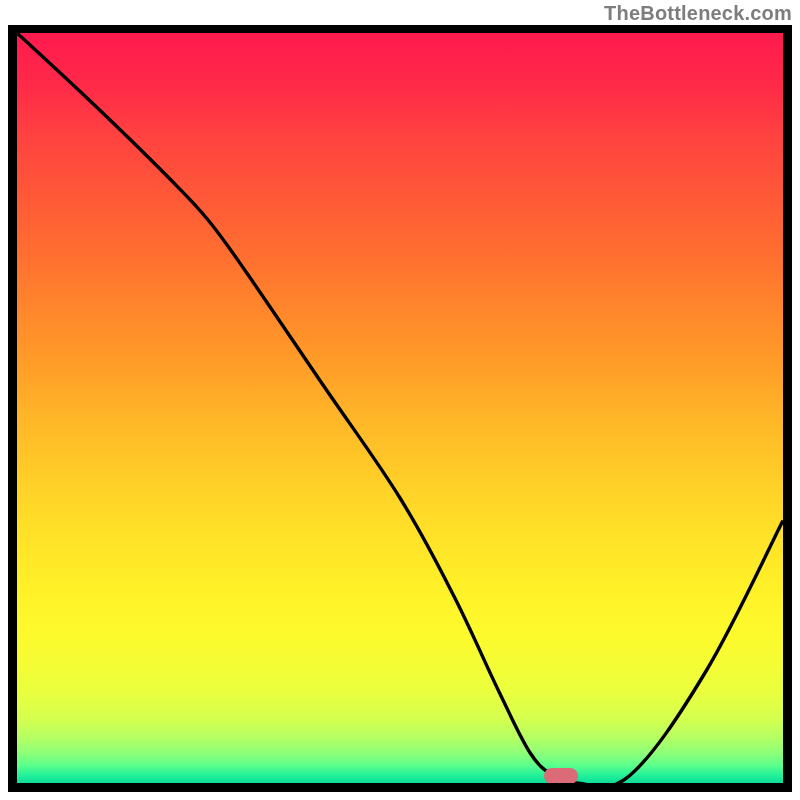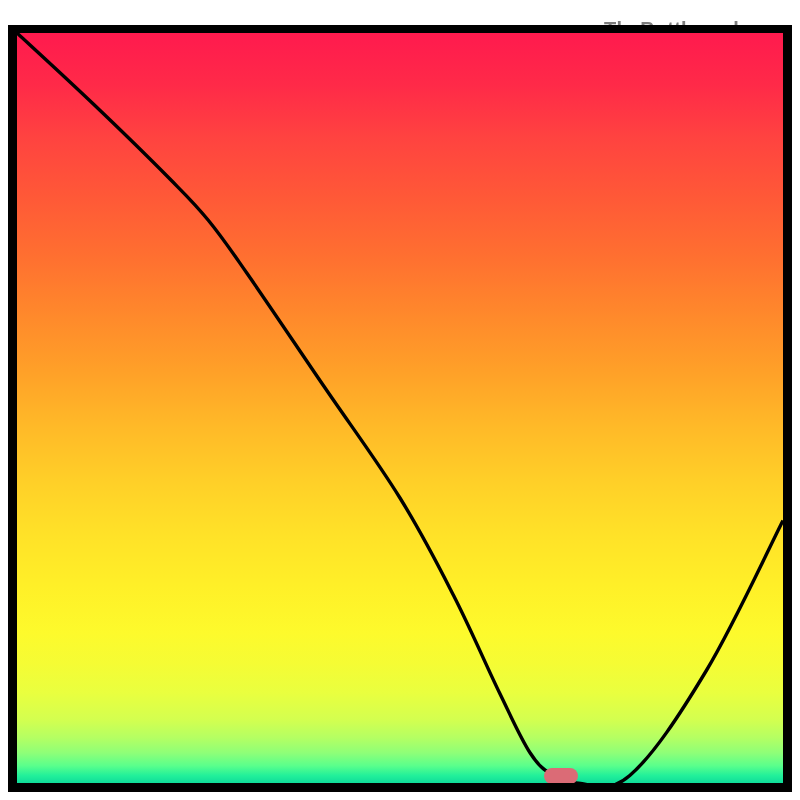--- a/index.html
+++ b/index.html
@@ -20,7 +20,7 @@
 
   .watermark {
     position: absolute;
-    top: 18px;
+    top: 2px;
     right: 8px;
     font-size: 20px;
     font-weight: 600;

